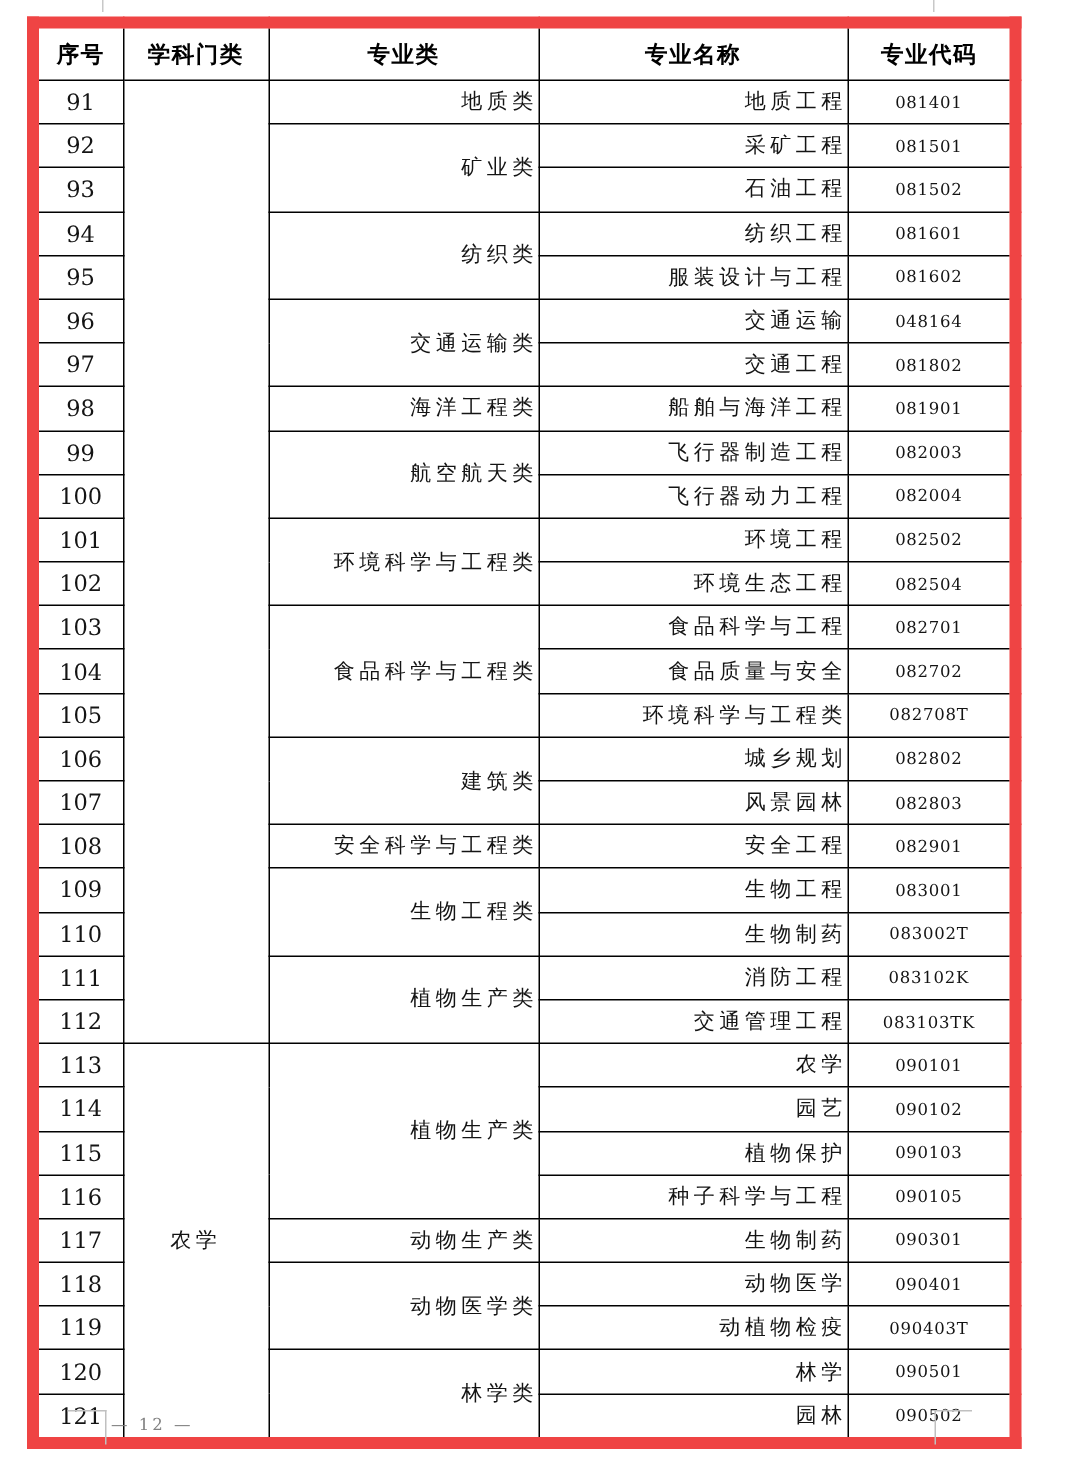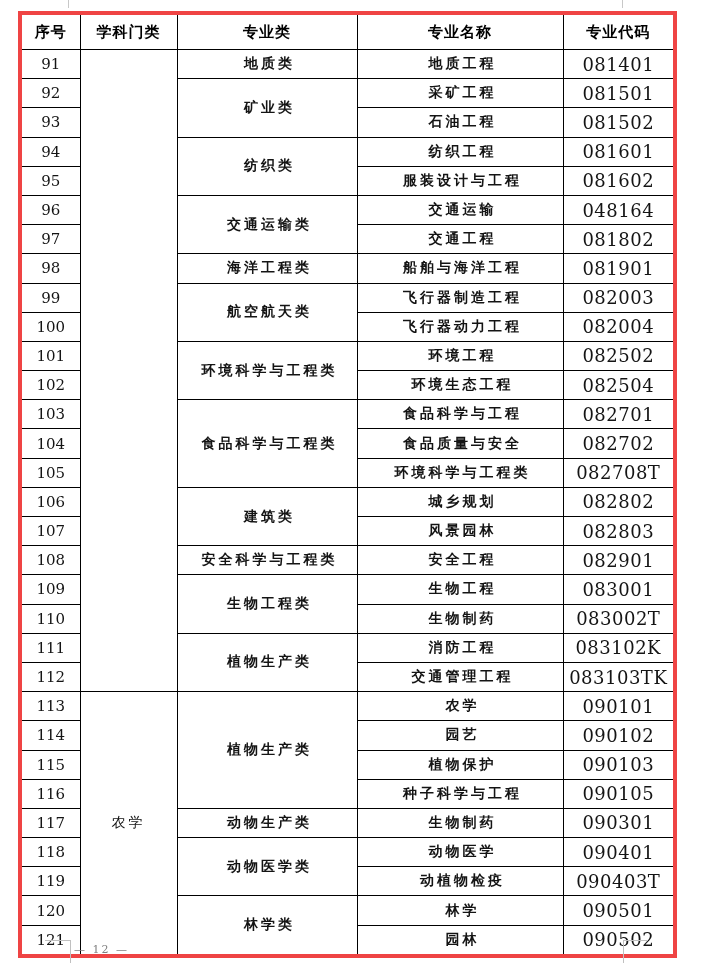--- a/index.html
+++ b/index.html
@@ -24,7 +24,7 @@
     width: 655px;
     border-collapse: collapse;
     table-layout: fixed;
-    border: 4px solid #ef4444;
+    border: 8px solid #ef4444;
   }
   .doc-table th {
     height: 34px;

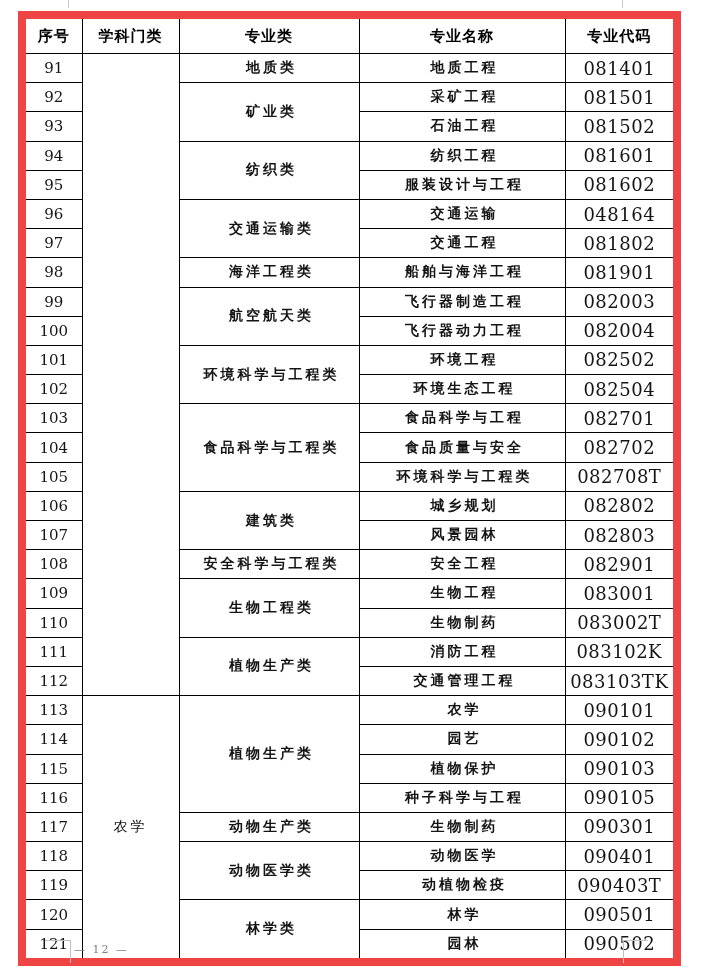--- a/index.html
+++ b/index.html
@@ -58,10 +58,9 @@
     letter-spacing: 3px;
   }
   td.c-class, td.c-name {
-    text-align: center;
+    text-align: right;
     padding-left: 5px;
     letter-spacing: 3px;
-    font-weight: bold;
   }
   td.c-code {
     text-align: center;

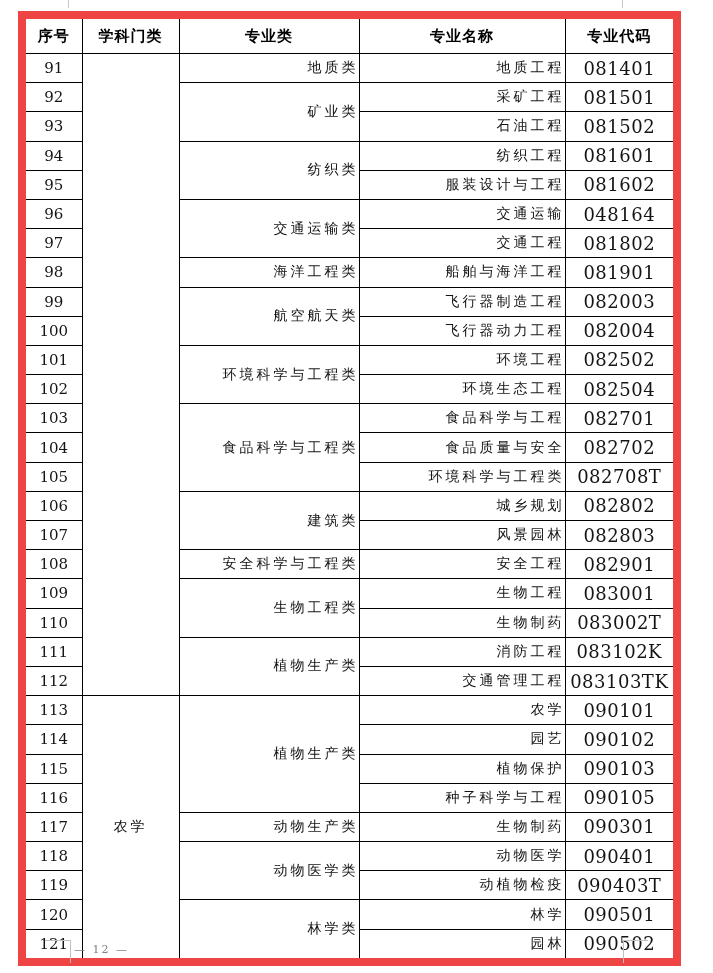--- a/index.html
+++ b/index.html
@@ -64,7 +64,7 @@
   }
   td.c-code {
     text-align: center;
-    font-size: 18px;
+    font-size: 11px;
     letter-spacing: 0.5px;
     margin-top: 41px;
   }

